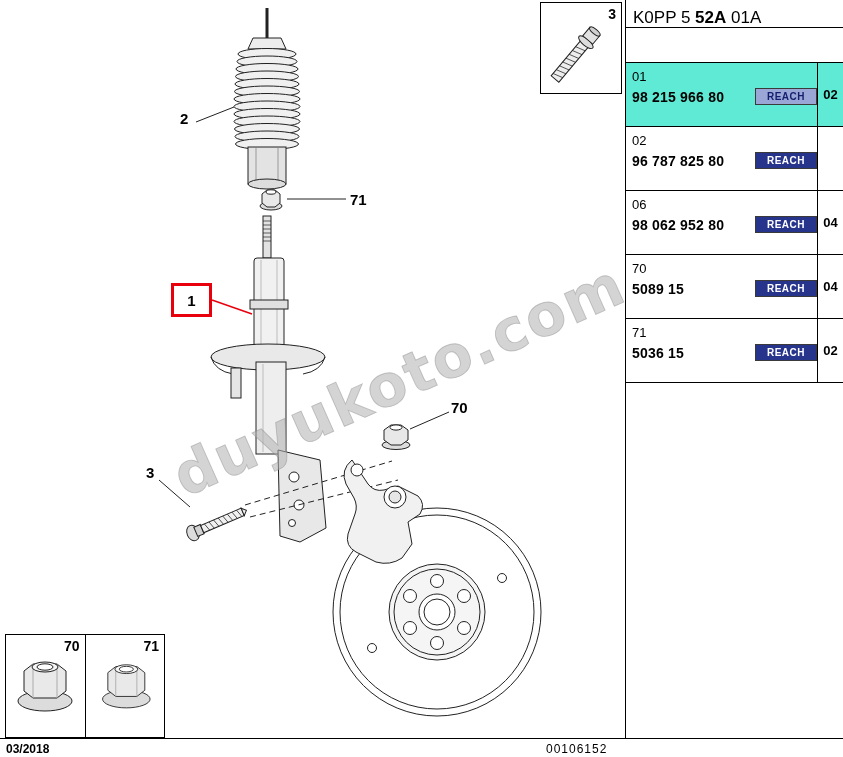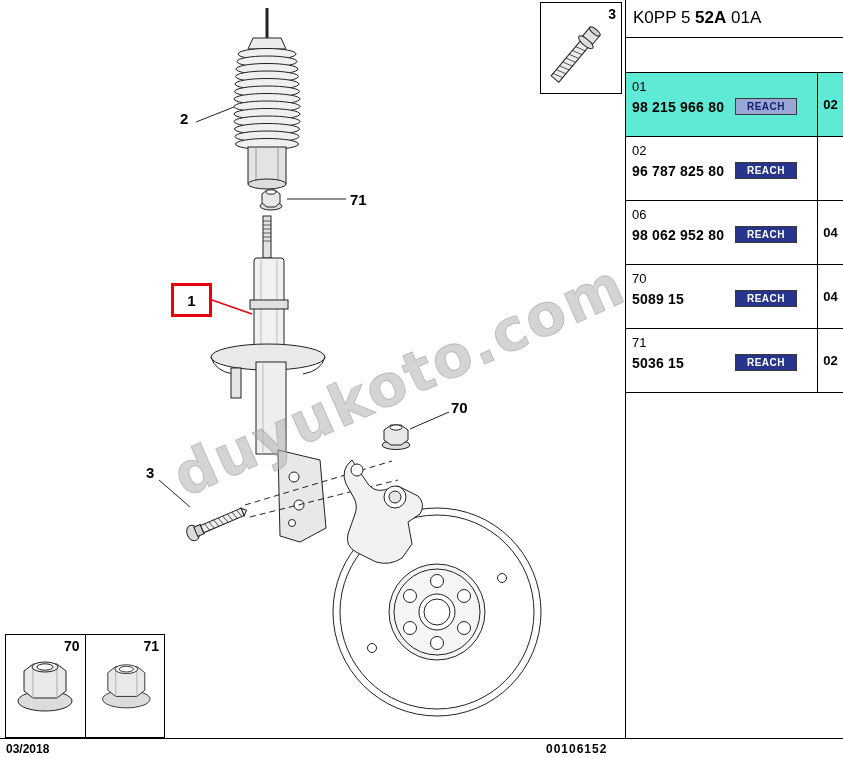--- a/index.html
+++ b/index.html
@@ -13,7 +13,7 @@
     border-left:1px solid #000;box-sizing:border-box;background:#fff;
   }
   .panel-header{
-    height:38px;border-bottom:1px solid #000;box-sizing:border-box;
+    height:28px;border-bottom:1px solid #000;box-sizing:border-box;
     font-size:17px;padding:8px 0 0 7px;white-space:pre;
   }
   .panel-header .b{font-weight:bold;}

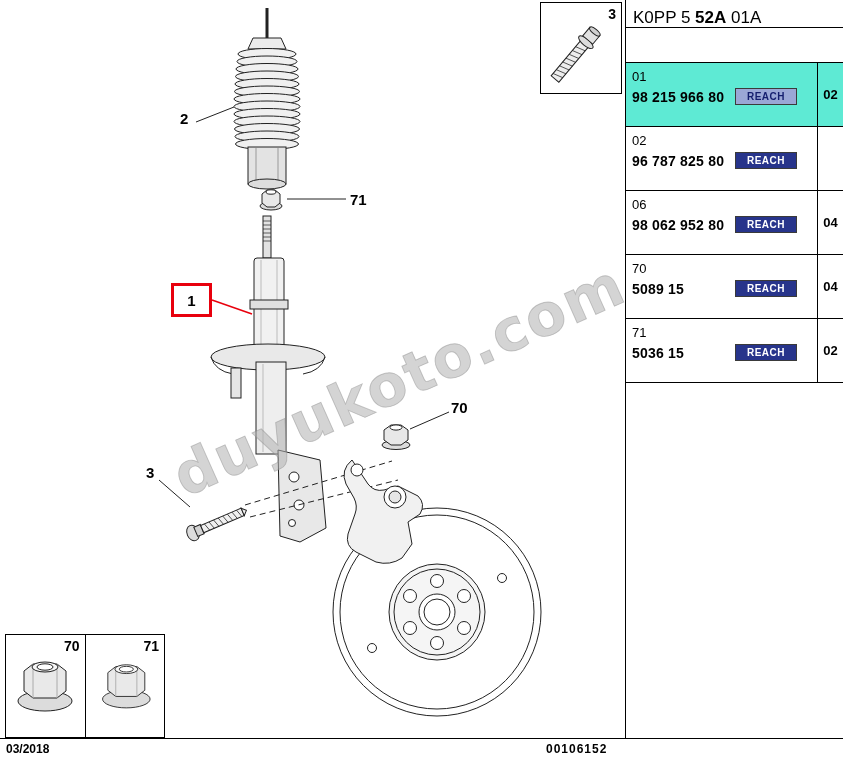--- a/index.html
+++ b/index.html
@@ -23,7 +23,7 @@
   .t-row.highlight{background:#5eead4;}
   .row-main{flex:1;position:relative;}
   .ref{position:absolute;top:6px;left:6px;font-size:13px;}
-  .pn-line{position:absolute;left:6px;right:20px;top:25px;display:flex;justify-content:space-between;align-items:center;}
+  .pn-line{position:absolute;left:6px;right:0;top:25px;display:flex;justify-content:space-between;align-items:center;}
   .pn{font-weight:bold;font-size:14px;letter-spacing:.2px;}
   .badge{
     background:#27348B;color:#fff;font-size:10px;font-weight:bold;

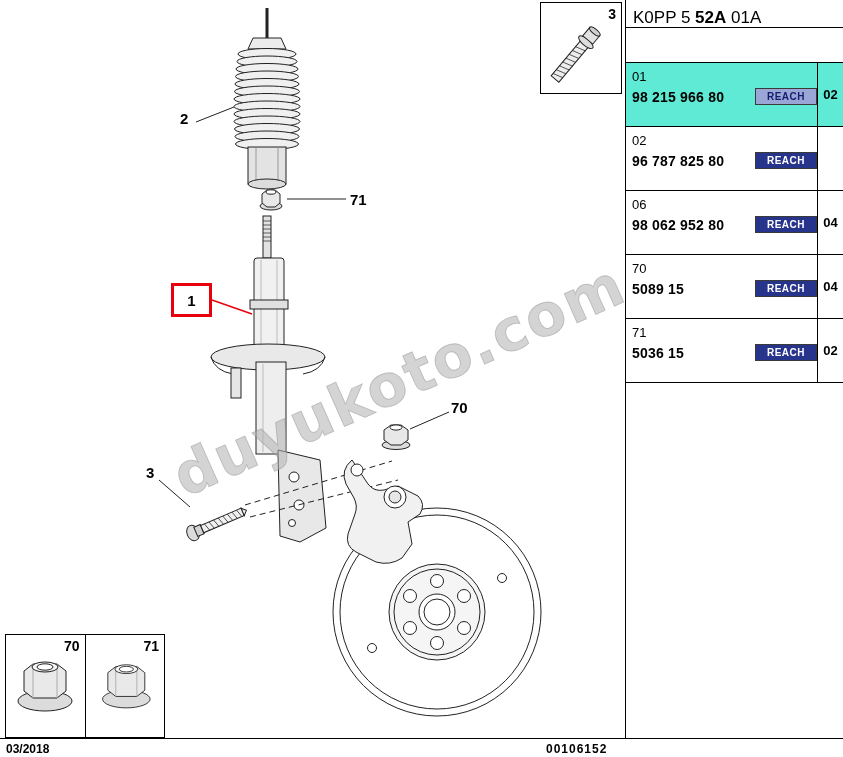--- a/index.html
+++ b/index.html
@@ -61,7 +61,7 @@
   
   .bottom-rule{position:absolute;left:0;top:738px;width:843px;height:1px;background:#000;}
   .footer-date{position:absolute;left:6px;top:742px;font-size:12px;font-weight:bold;}
-  .footer-doc{position:absolute;left:546px;top:742px;font-size:12px;font-weight:bold;letter-spacing:1px;}
+  .footer-doc{position:absolute;left:546px;top:742px;font-size:12px;font-weight:normal;letter-spacing:1px;}
   .diagram{position:absolute;left:0;top:0;}
 </style>
 </head>

